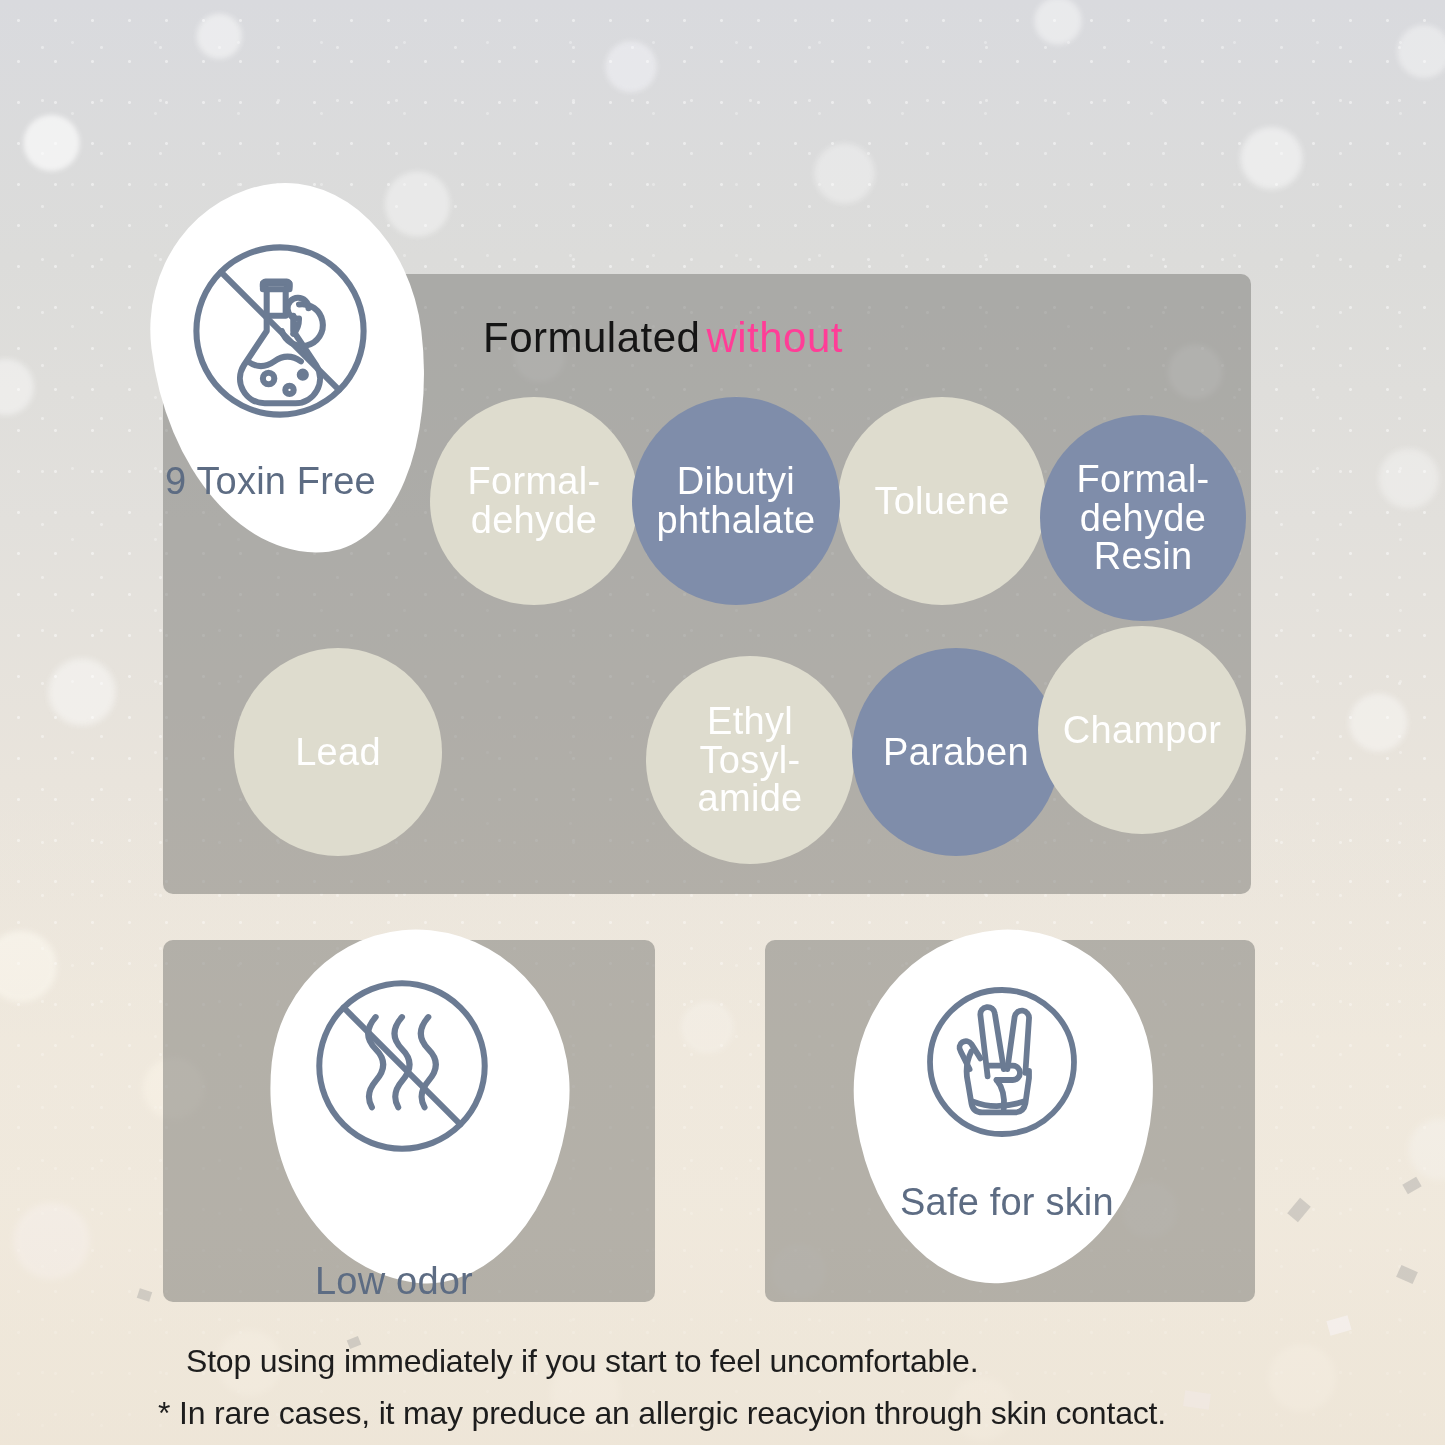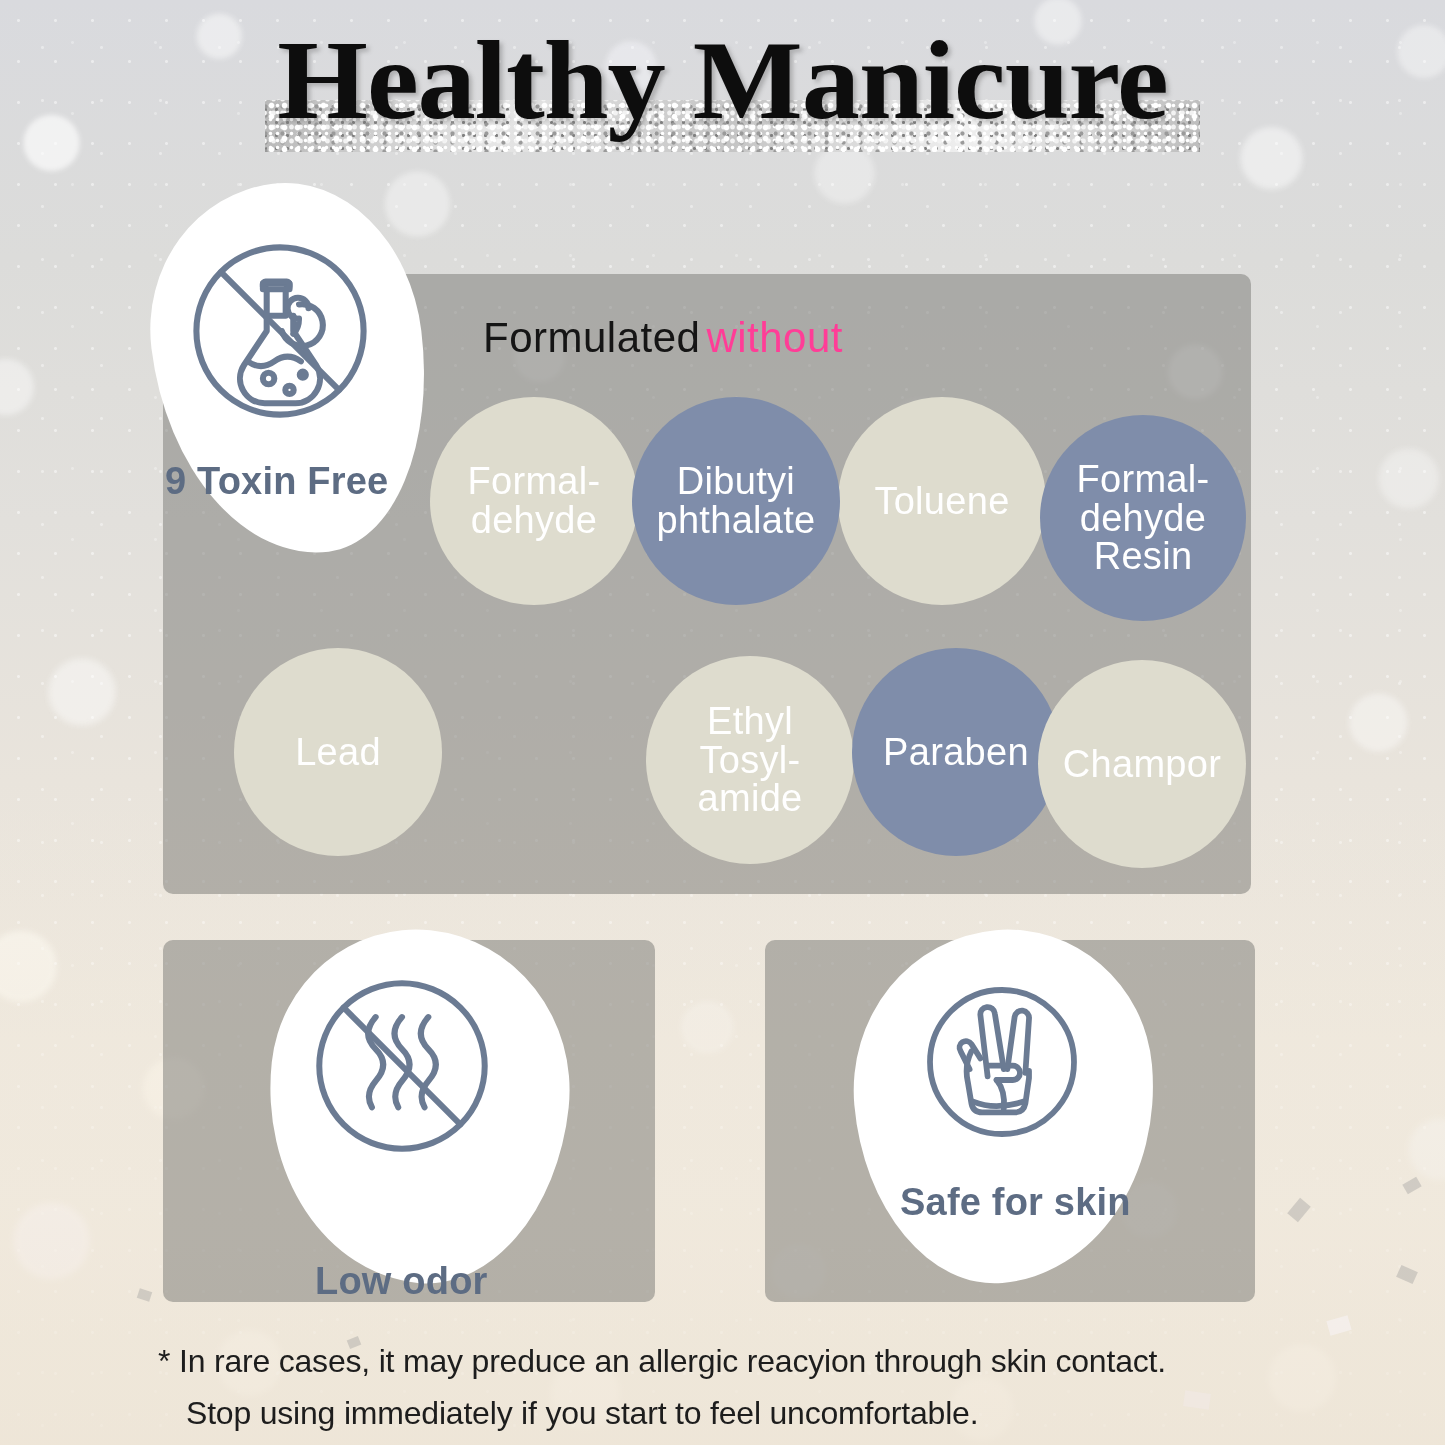--- a/index.html
+++ b/index.html
@@ -249,10 +249,6 @@
   <div class="fleck" style="left:138px;top:1290px;width:13px;height:10px;transform:rotate(18deg);"></div>
   <div class="fleck" style="left:348px;top:1338px;width:12px;height:9px;transform:rotate(-22deg);"></div>
 
-  <div class="title-wrap">
-    <div class="glitter-band"></div>
-    <div class="page-title">Healthy Manicure</div>
-  </div>
 
   <div class="panel panel-main"></div>
   <div class="panel panel-left"></div>

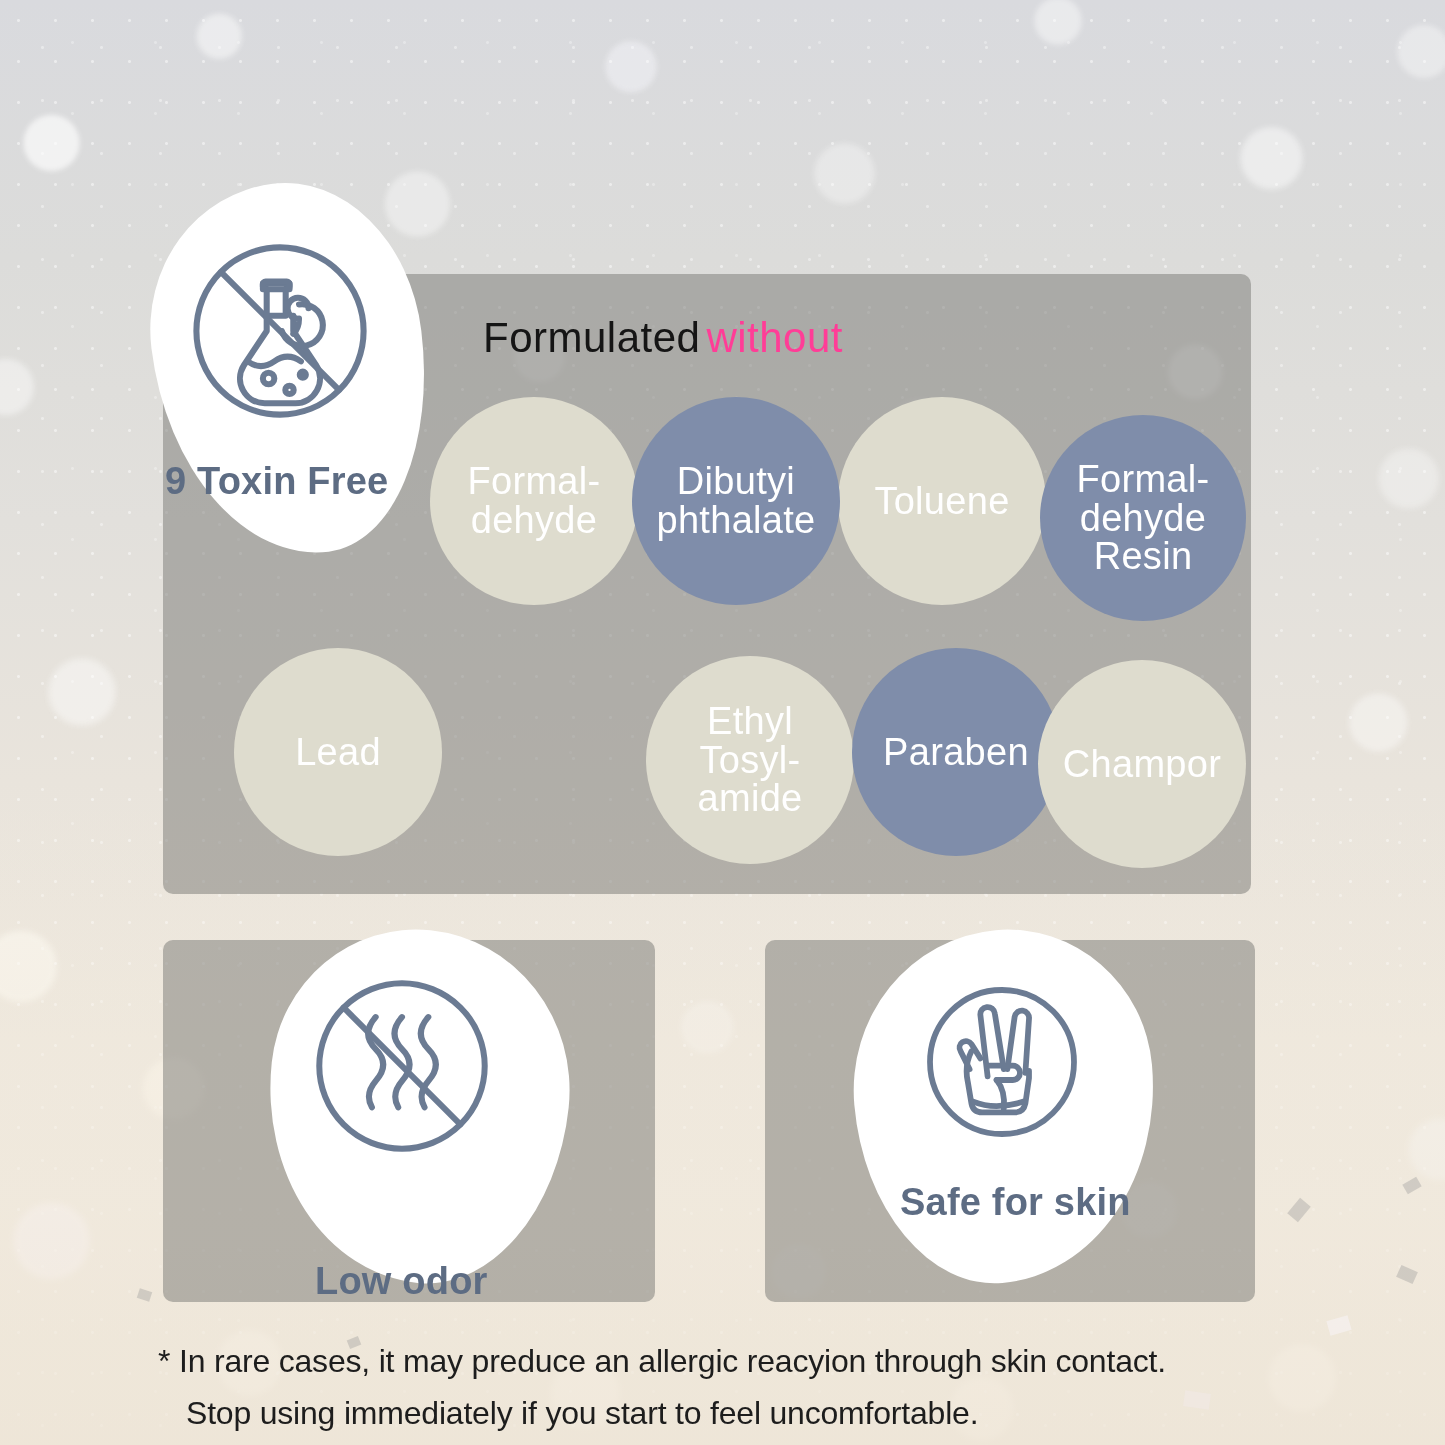--- a/index.html
+++ b/index.html
@@ -208,7 +208,7 @@
   .feature-label {
     position: absolute;
     color: #5d6c83;
-    font-weight: bold;
+    font-weight: normal;
     font-size: 38px;
     letter-spacing: .2px;
     white-space: nowrap;

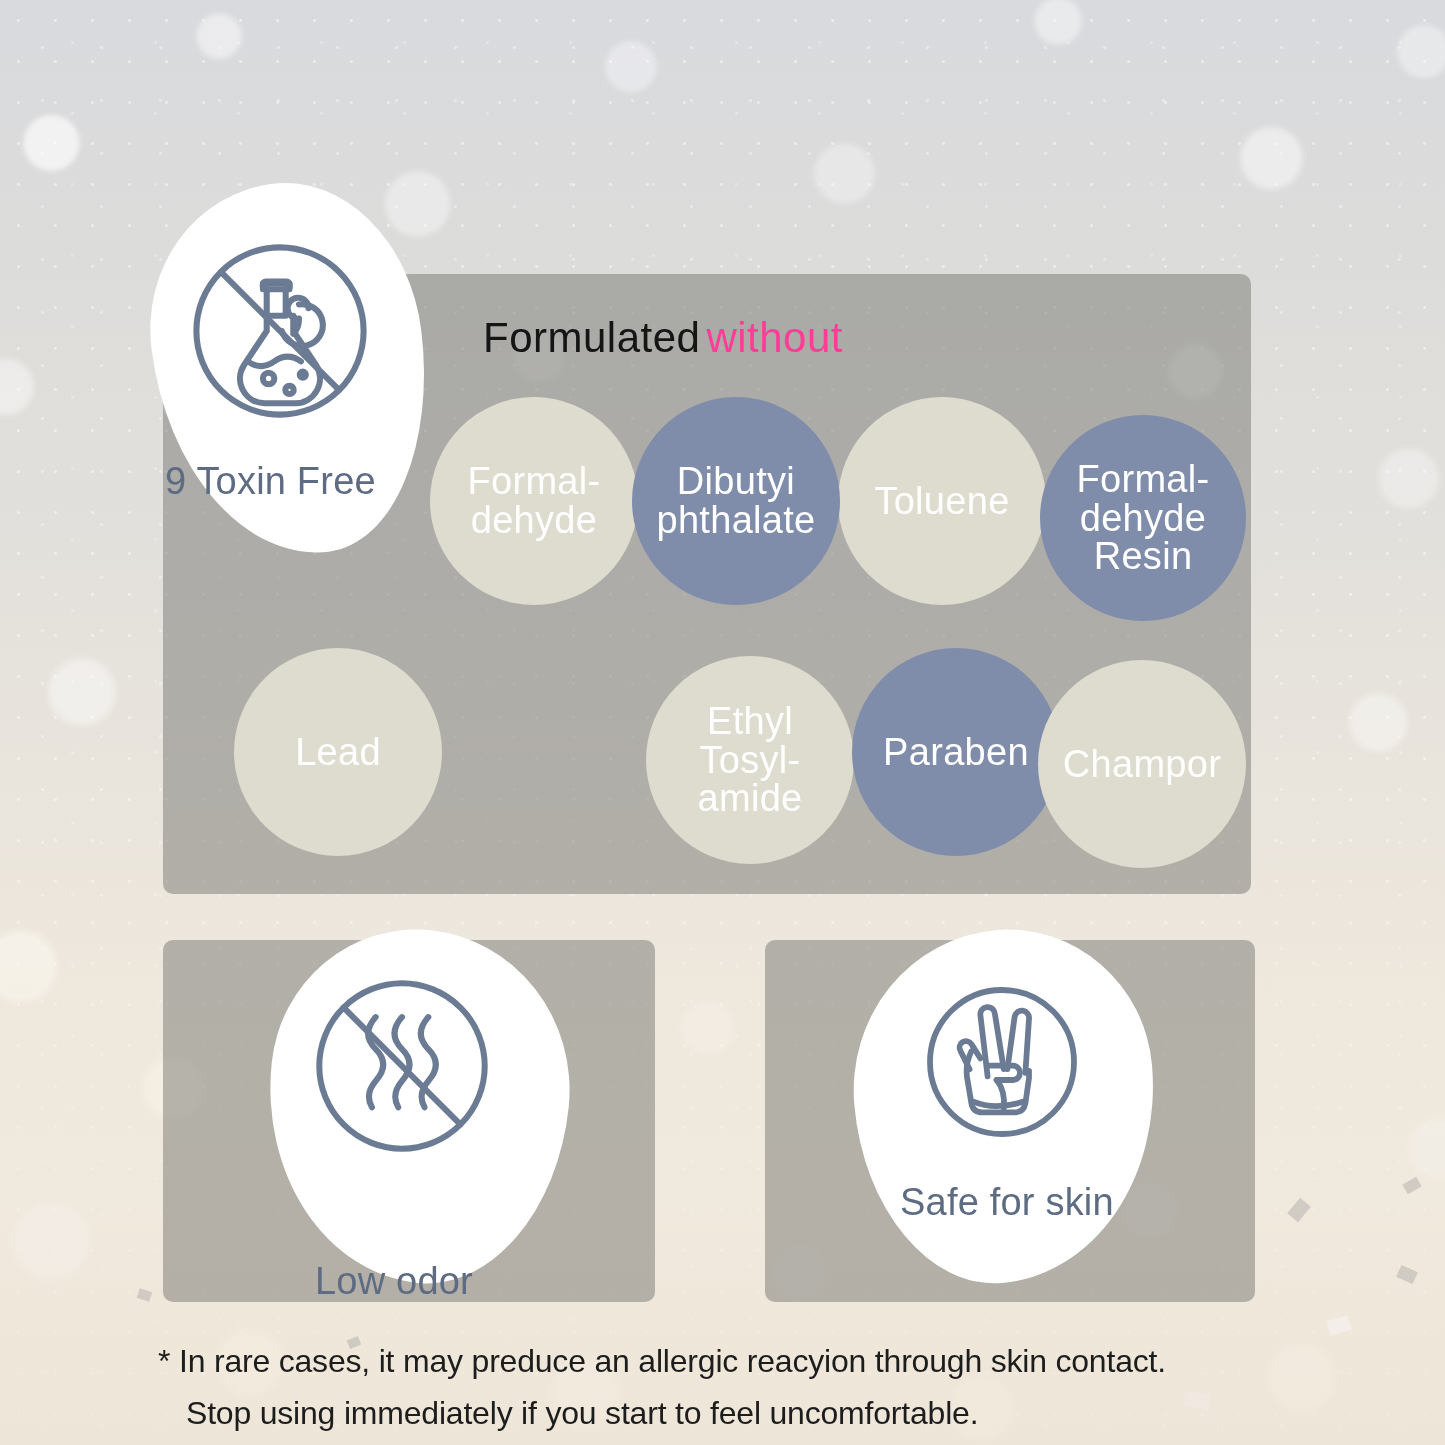--- a/index.html
+++ b/index.html
@@ -272,7 +272,7 @@
 Tosyl-
 amide</div>
   <div class="bubble blue" style="left:852px;top:648px;width:208px;height:208px;">Paraben</div>
-  <div class="bubble beige" style="left:1038px;top:660px;width:208px;height:208px;">Champor</div>
+  <div class="bubble beige" style="left:1038px;top:626px;width:208px;height:208px;">Champor</div>
 
   <div class="blob blob-toxin"></div>
   <div class="feature-icon icon-toxin">

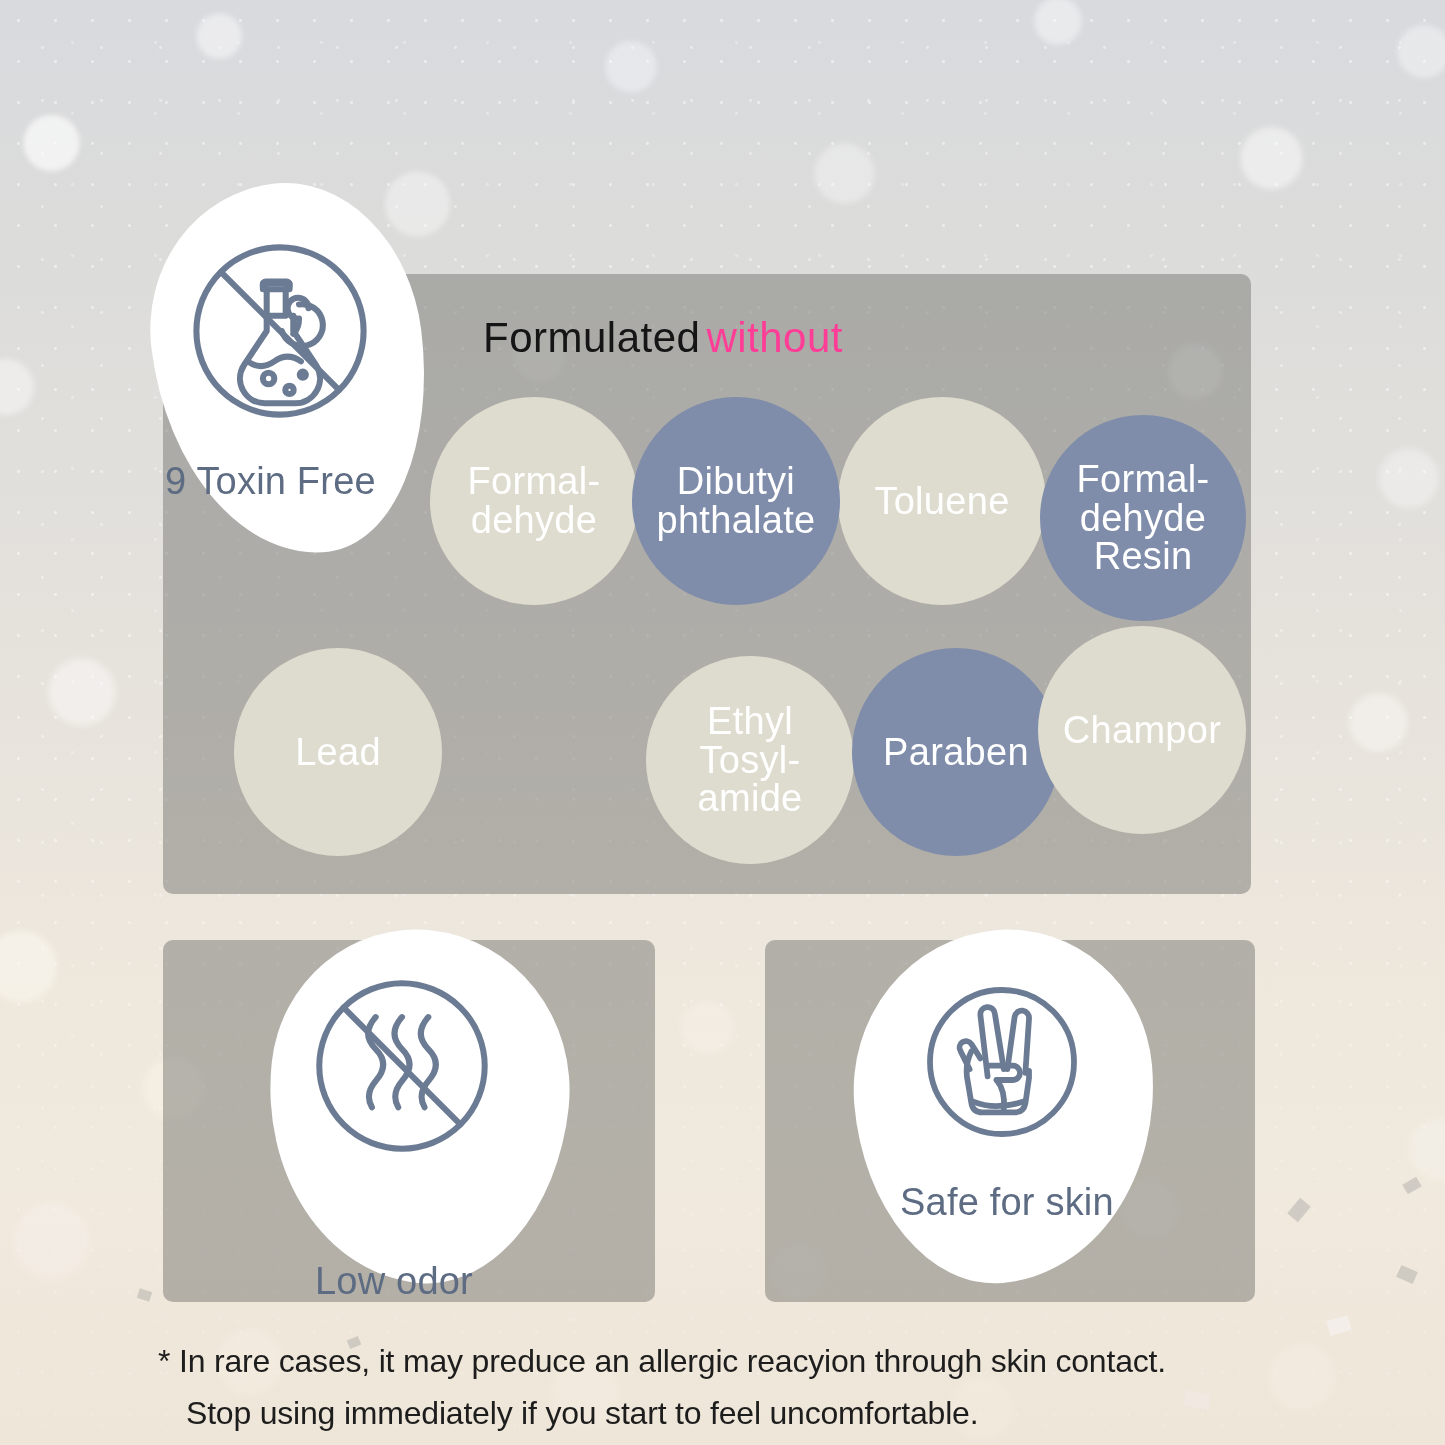--- a/index.html
+++ b/index.html
@@ -328,8 +328,8 @@
   <div class="feature-label label-skin">Safe for skin</div>
 
   <div class="footnote">
+    <span class="footnote-line indent">Stop using immediately if you start to feel uncomfortable.</span>
     <span class="footnote-line">* In rare cases, it may preduce an allergic reacyion through skin contact.</span>
-    <span class="footnote-line indent">Stop using immediately if you start to feel uncomfortable.</span>
   </div>
 
 </div>

